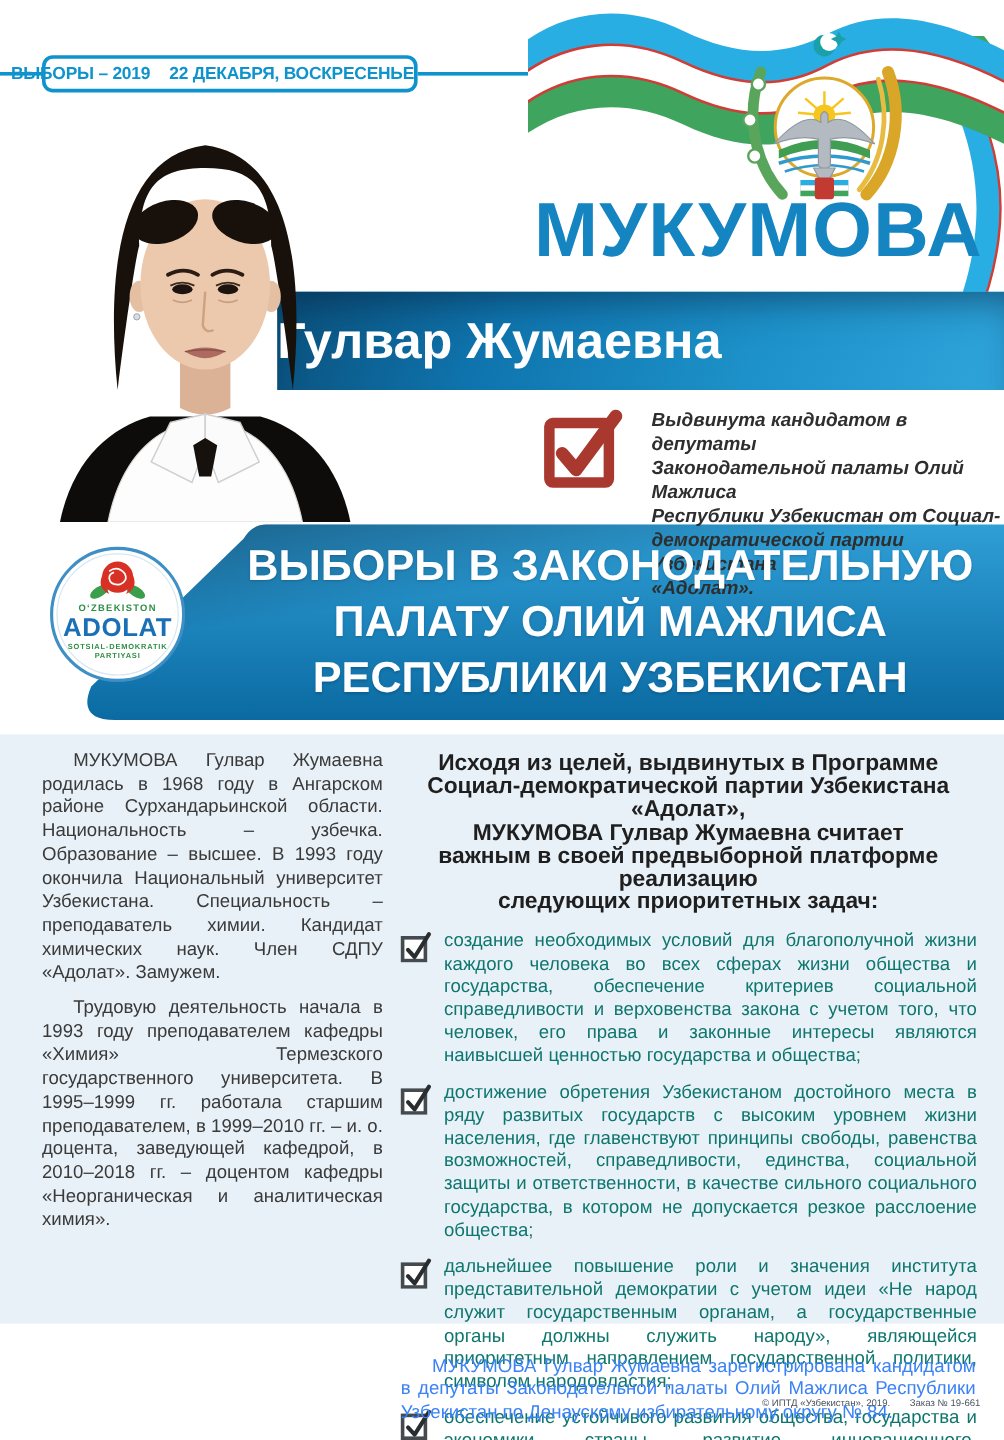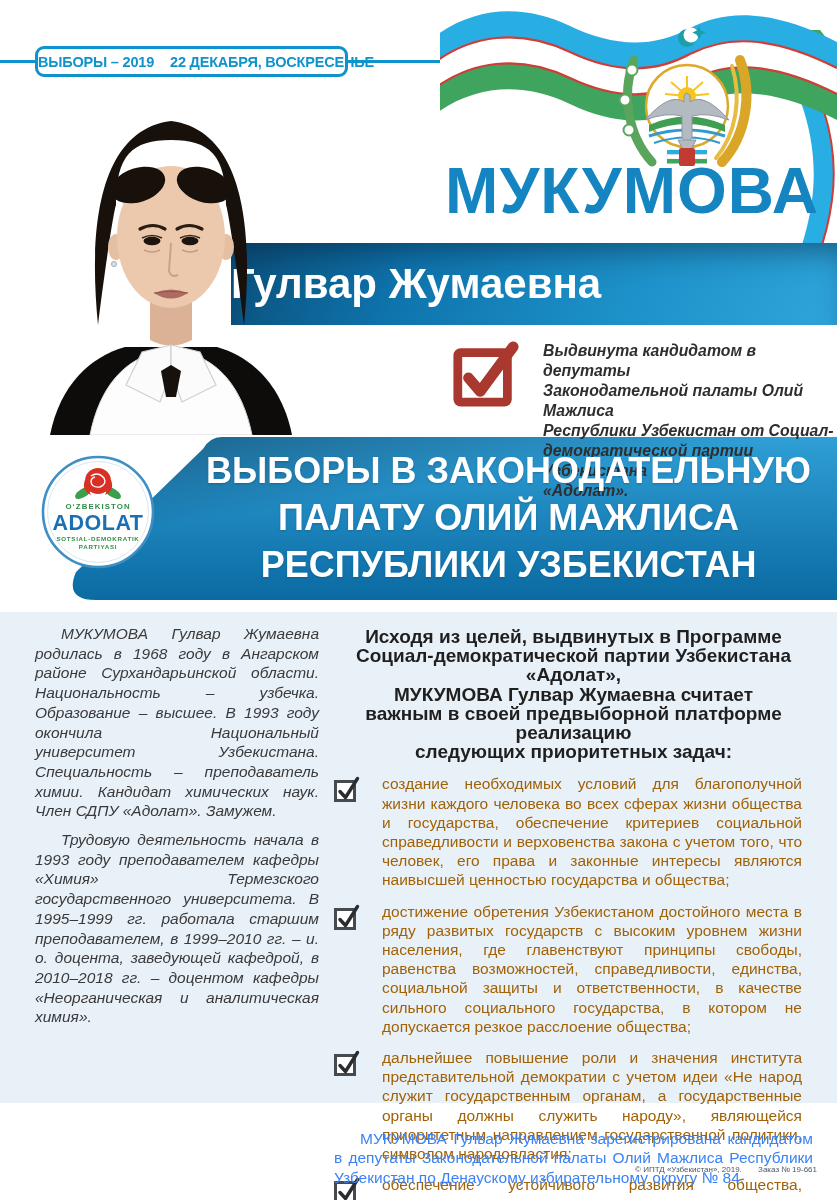--- a/index.html
+++ b/index.html
@@ -16,7 +16,7 @@
   .election-badge{
     position:absolute;left:35px;top:46px;width:313px;height:31px;
     border:3px solid #0f93cc;border-radius:9px;background:#fff;
-    display:flex;align-items:center;justify-content:flex-start;
+    display:flex;align-items:center;justify-content:flex-end;
     color:#0f93cc;font-weight:bold;font-size:14.5px;letter-spacing:-0.2px;white-space:nowrap;
   }
   .election-badge .divider{width:2px;height:19px;background:#0f93cc;margin:0 8px;}

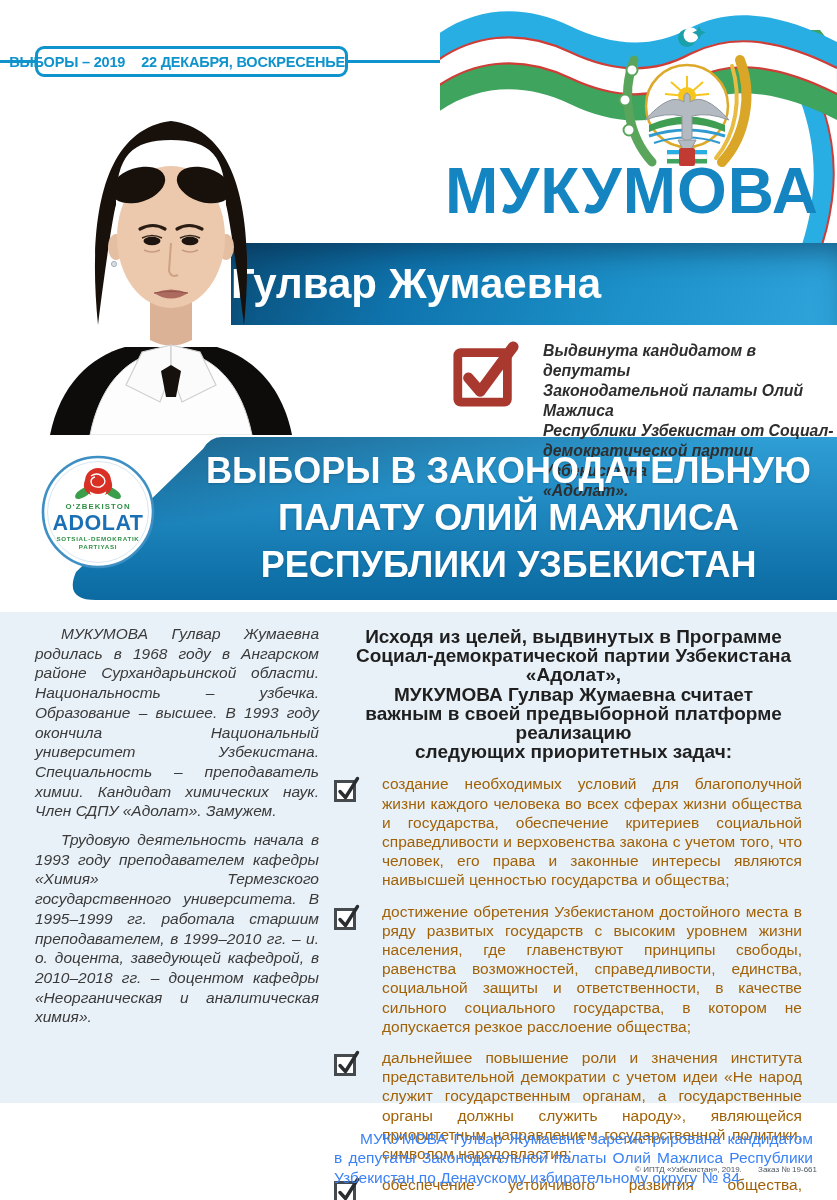--- a/index.html
+++ b/index.html
@@ -62,7 +62,7 @@
   .content-bg{position:absolute;left:0;top:612px;width:837px;height:491px;background:#e9f1f8;z-index:1;}
   .bio-col{position:absolute;left:35px;top:624px;width:284px;z-index:2;}
   .bio-col p{
-    margin:0 0 9px 0;font-size:15.5px;line-height:19.7px;text-align:justify;text-indent:26px;color:#3a3a3a;font-style:italic;
+    margin:0 0 9px 0;font-size:15.5px;line-height:19.7px;text-align:justify;text-indent:26px;color:#3a3a3a;
   }
   .platform-col{position:absolute;left:333px;top:627px;width:481px;z-index:2;}
   .platform-intro{

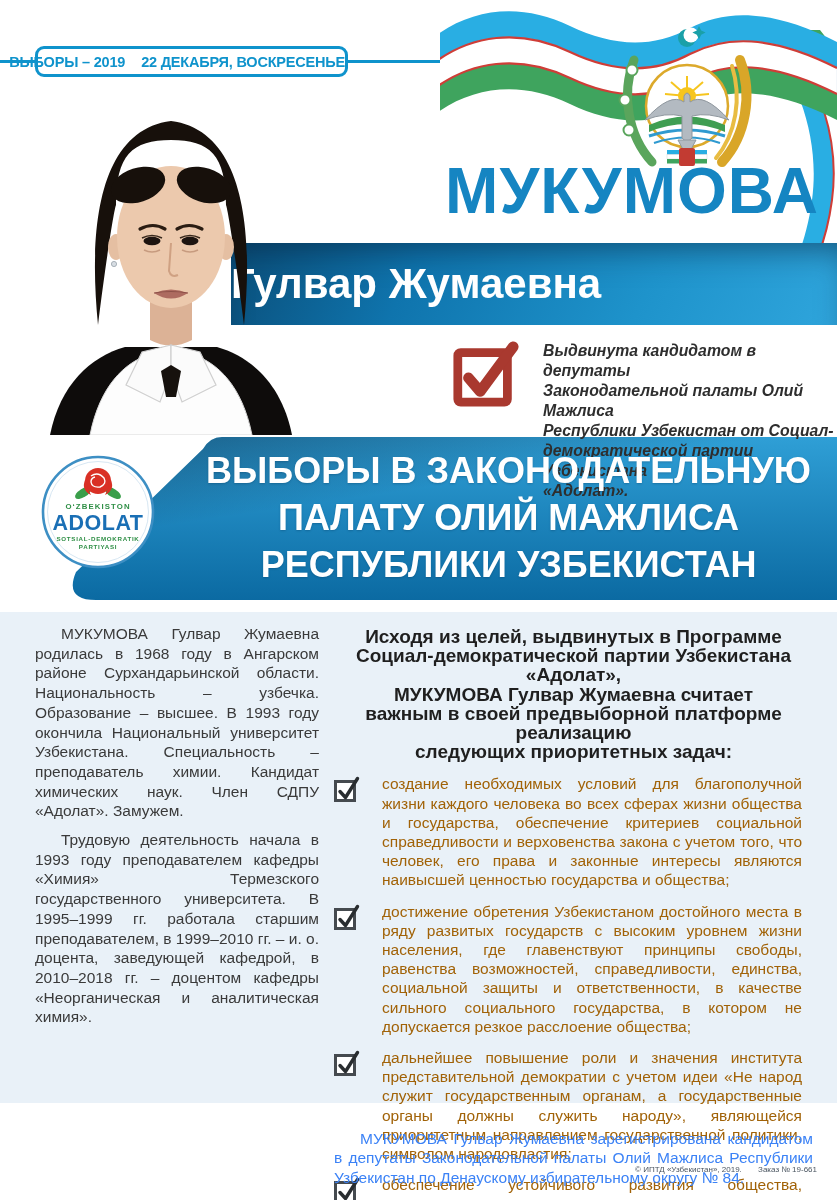--- a/index.html
+++ b/index.html
@@ -71,7 +71,7 @@
   }
   .platform-item{position:relative;padding-left:37px;margin-bottom:11px;min-height:27px;}
   .platform-item .checkbox-svg{position:absolute;left:0;top:1px;width:27px;height:27px;}
-  .platform-item p{margin:12px;font-size:15.5px;line-height:19.2px;text-align:justify;color:#a16207;}
+  .platform-item p{margin:0;font-size:15.5px;line-height:19.2px;text-align:justify;color:#0f766e;}
 
   
   .registration{

